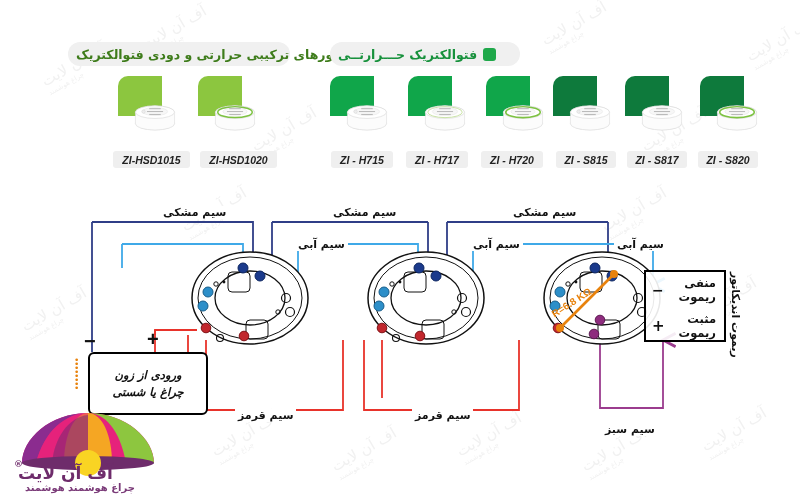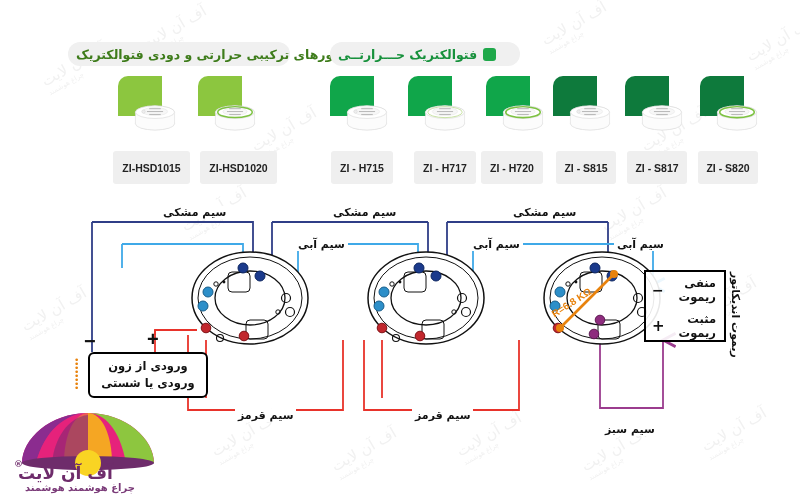--- a/index.html
+++ b/index.html
@@ -58,13 +58,13 @@
   }
   .label {
     position: absolute;
-    height: 33px;
+    height: 17px;
     background: #efefef;
     border-radius: 3px;
     display: flex; align-items: center; justify-content: center;
     font-size: 10.5px; font-weight: bold; color: #222;
     font-family: "Liberation Sans", sans-serif;
-    white-space: nowrap; padding: 0 5px;
+    white-space: nowrap; padding: 0 5px; font-style: italic;
   }
 
   

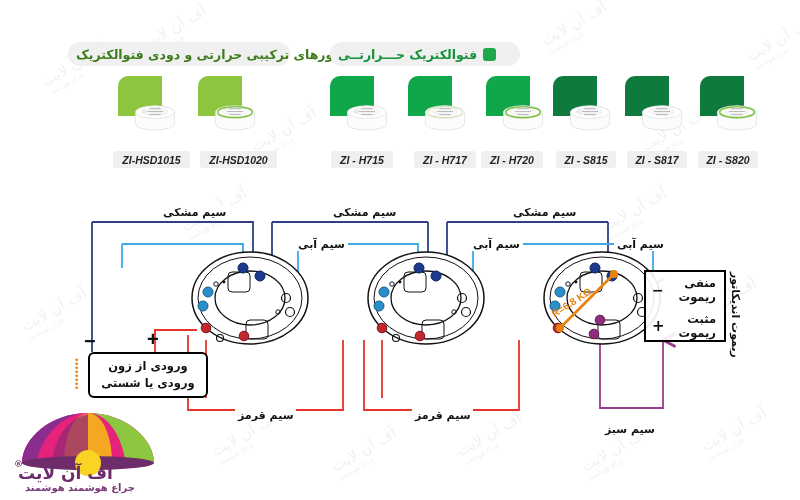--- a/index.html
+++ b/index.html
@@ -249,7 +249,7 @@
   <div class="label" style="left:113px; top:151px; width:77px;">ZI-HSD1015</div>
   <div class="label" style="left:200px; top:151px; width:77px;">ZI-HSD1020</div>
   <div class="label" style="left:331px; top:151px; width:62px;">ZI - H715</div>
-  <div class="label" style="left:406px; top:151px; width:62px;margin-left:8px;">ZI - H717</div>
+  <div class="label" style="left:406px; top:151px; width:62px;">ZI - H717</div>
   <div class="label" style="left:481px; top:151px; width:62px;">ZI - H720</div>
   <div class="label" style="left:556px; top:151px; width:60px;">ZI - S815</div>
   <div class="label" style="left:627px; top:151px; width:60px;">ZI - S817</div>

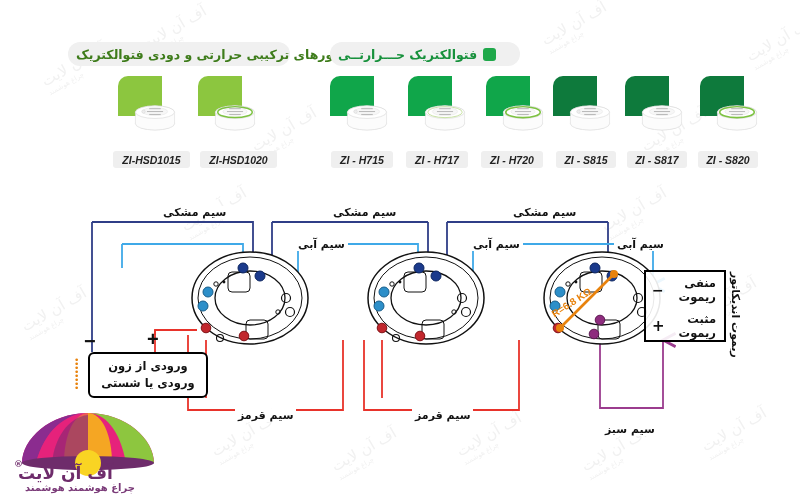--- a/index.html
+++ b/index.html
@@ -372,7 +372,7 @@
 
   <div class="sign" style="left:84px; top:330px;">−</div>
   <div class="sign" style="left:147px; top:328px;">+</div>
-  <div class="zonebox" style="left:88px; top:352px; width:120px; height:46px;">
+  <div class="zonebox" style="left:88px; top:352px; width:120px; height:63px;font-style:italic;">
     <span>ورودی از زون</span>
     <span>ورودی یا شستی</span>
   </div>

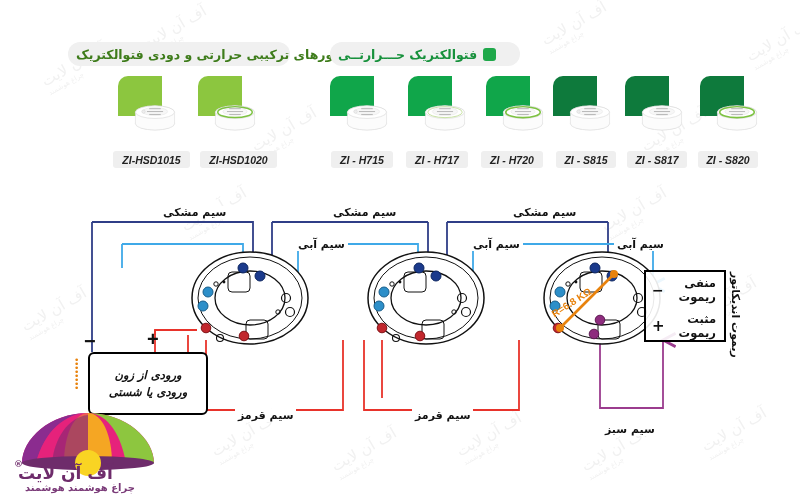--- a/index.html
+++ b/index.html
@@ -374,7 +374,7 @@
   <div class="sign" style="left:147px; top:328px;">+</div>
   <div class="zonebox" style="left:88px; top:352px; width:120px; height:63px;font-style:italic;">
     <span>ورودی از زون</span>
-    <span>ورودی یا شستی</span>
+    <span>چراغ یا شستی</span>
   </div>
   <div class="dots" style="left:74px; top:358px;">
     <div>•</div>

